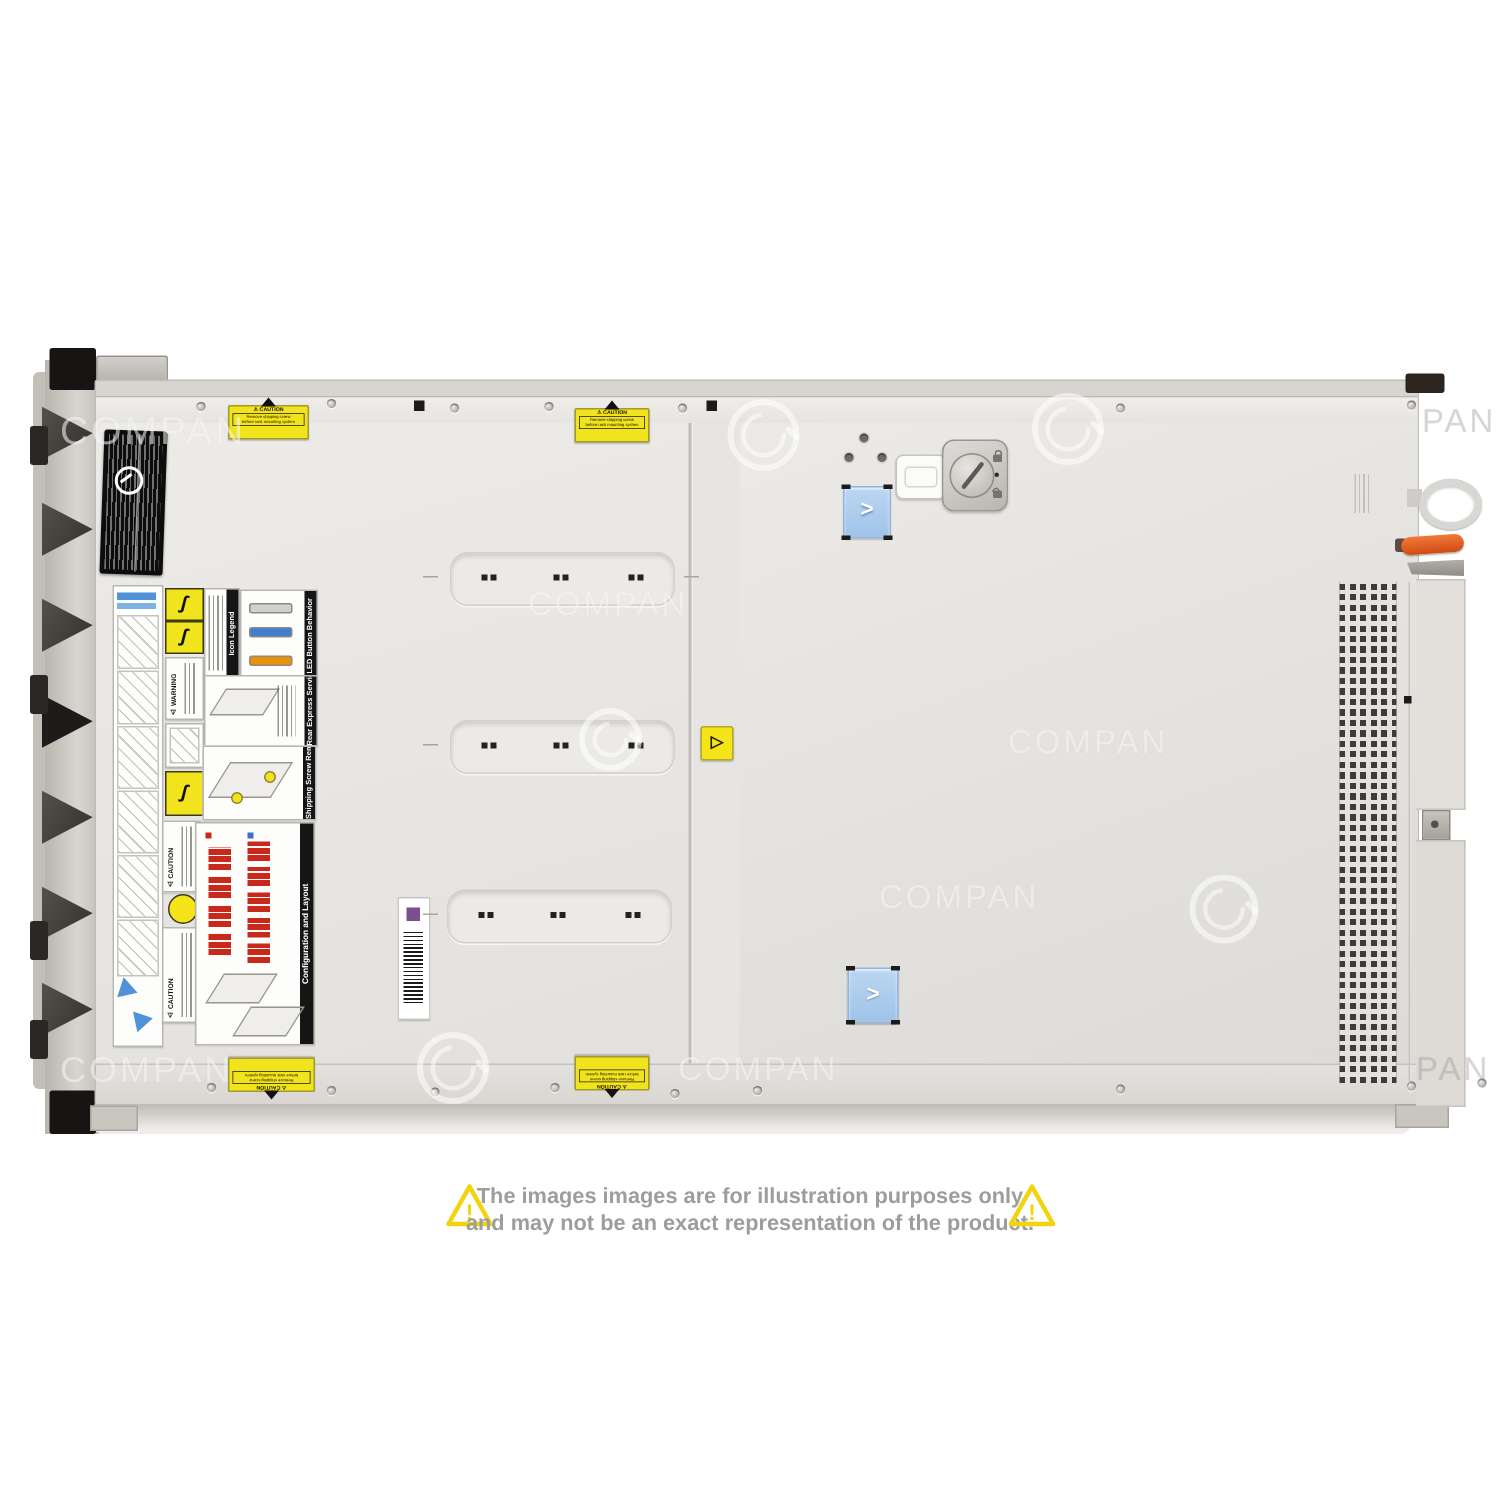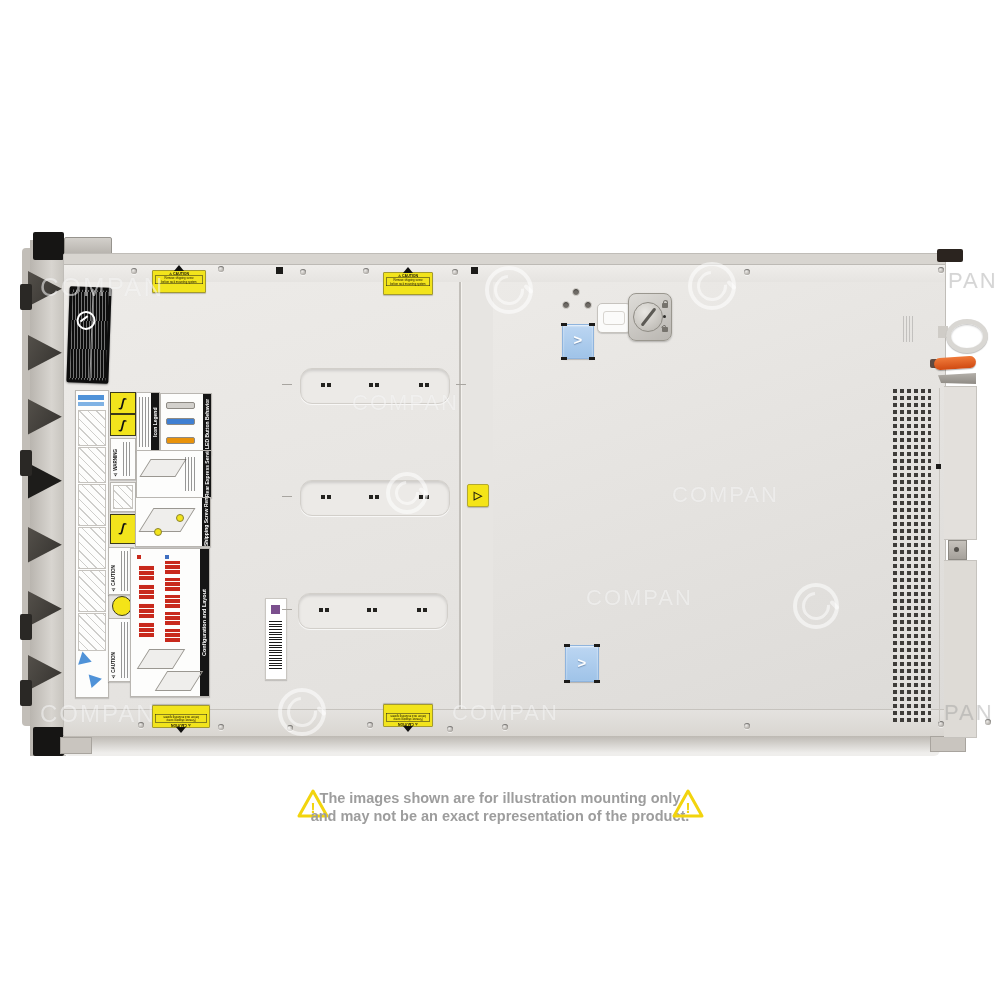--- a/index.html
+++ b/index.html
@@ -436,7 +436,7 @@
     <text x="17" y="26" text-anchor="middle" font-size="15" font-weight="bold" fill="#F2D40E" font-family="Liberation Sans, sans-serif">!</text>
   </svg>
   <div class="abs disclaimer-text">
-    <div>The images shown are for illustration mounting only</div>
+    <div>The images images are for illustration purposes only</div>
     <div>and may not be an exact representation of the product.</div>
   </div>
   <svg class="abs" style="left:671px;top:787px" width="34" height="34" viewBox="0 0 34 34">

